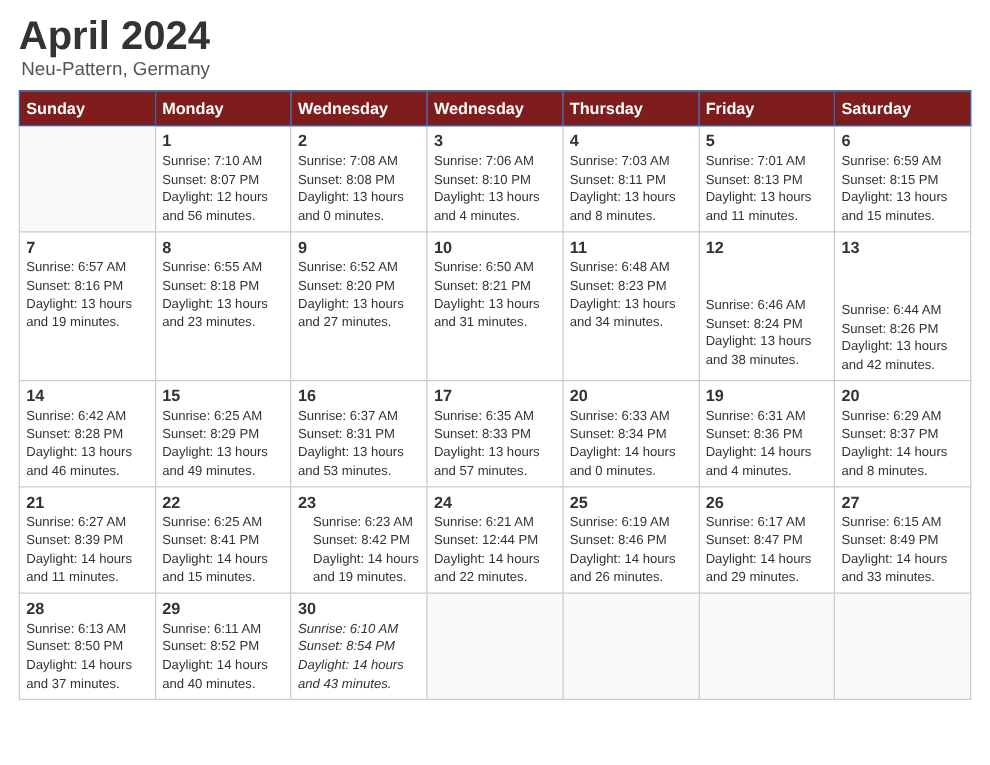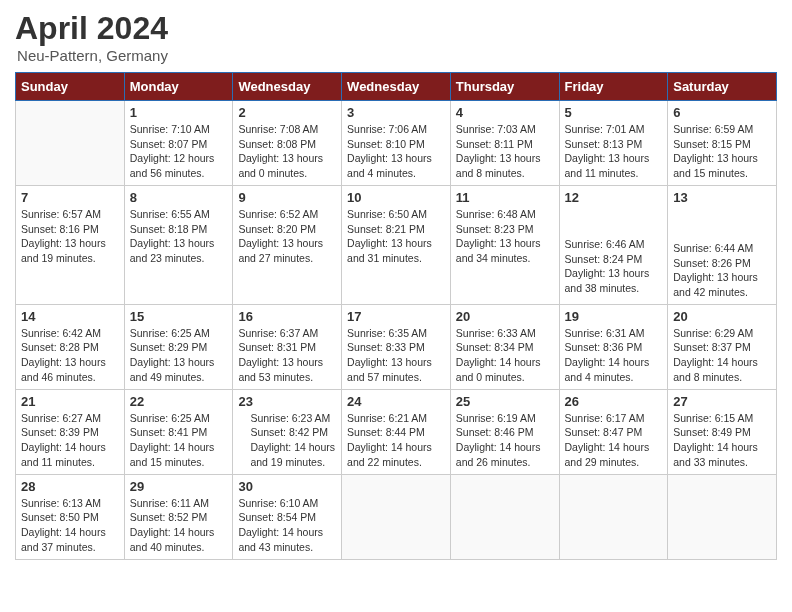--- a/index.html
+++ b/index.html
@@ -280,7 +280,7 @@
         <td>
           <div class="day-num">24</div>
           <div class="day-info" style="white-space: pre-line;">Sunrise: 6:21 AM
-Sunset: 8:44 PM
+Sunset: 12:44 PM
 Daylight: 14 hours
 and 22 minutes.</div>
         </td>

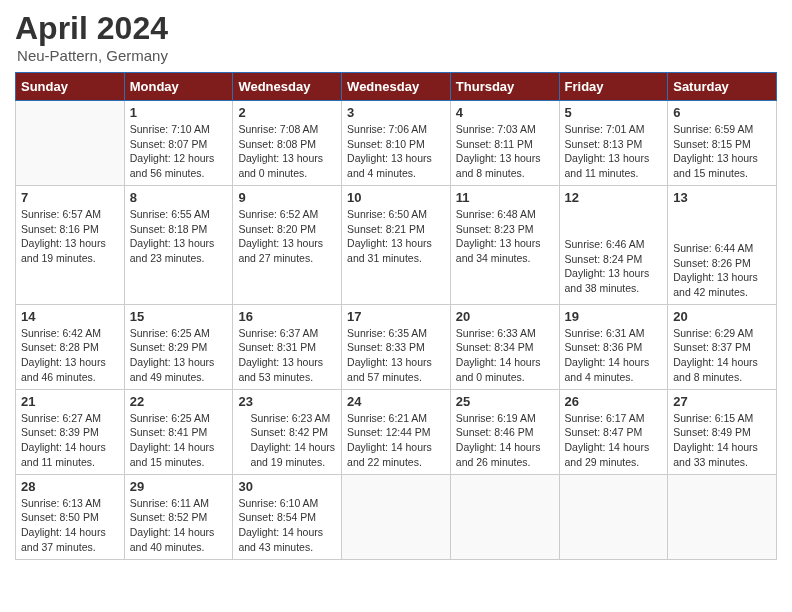--- a/index.html
+++ b/index.html
@@ -323,7 +323,7 @@
         </td>
         <td>
           <div class="day-num">30</div>
-          <div class="day-info" style="white-space: pre-line;">Sunrise: 6:10 AM
+          <div class="day-info" style="white-space: pre-line; font-style: italic;">Sunrise: 6:10 AM
 Sunset: 8:54 PM
 Daylight: 14 hours
 and 43 minutes.</div>

